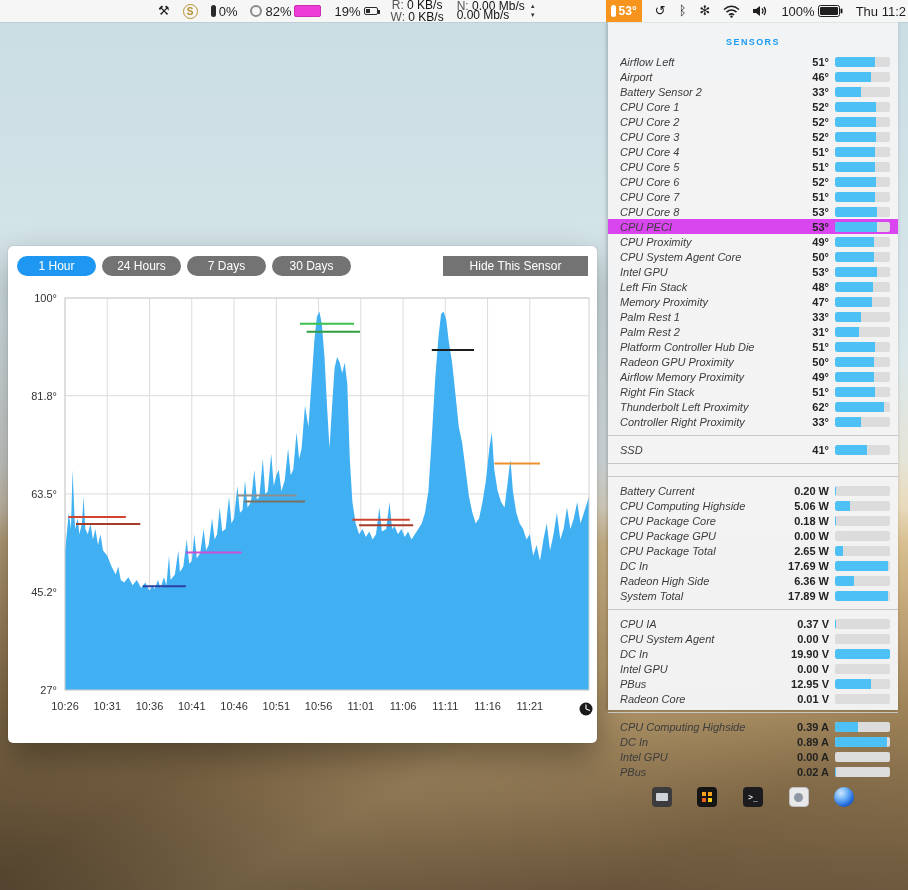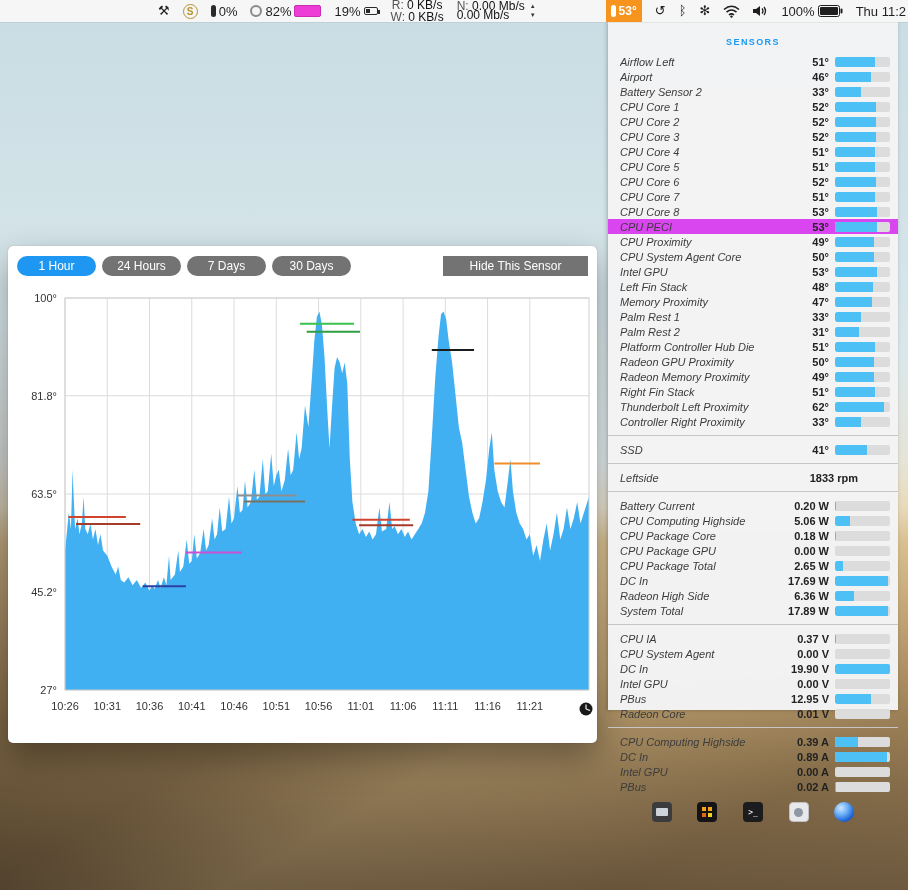--- a/index.html
+++ b/index.html
@@ -361,7 +361,7 @@
           </span>
         </div>
         <div class="s-row">
-          <span class="s-label">Radeon Memory Proximity</span>
+          <span class="s-label">Airflow Memory Proximity</span>
           <span class="s-value">49°</span>
           <span class="s-bar">
             <span class="s-fill" style="width: 70%; background: rgb(77, 192, 245);"></span>

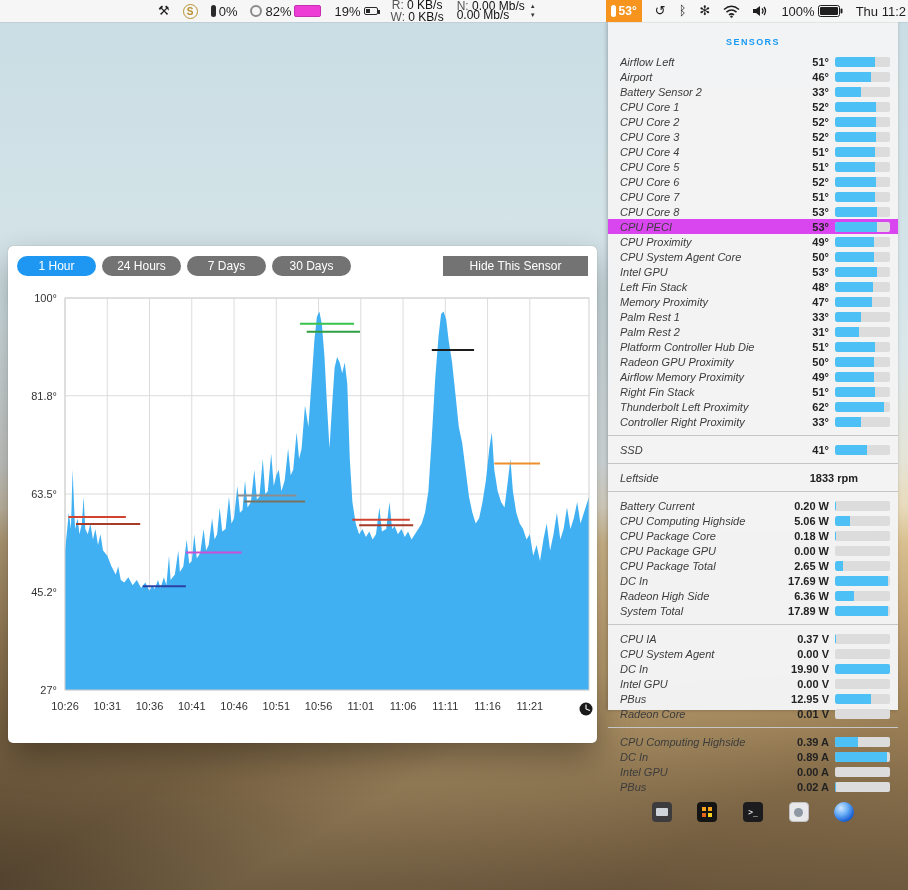--- a/index.html
+++ b/index.html
@@ -401,10 +401,6 @@
       </div>
     <div class="sep"></div>
     <div class="no-bars">
-        <div class="s-row">
-          <span class="s-label">Leftside</span>
-          <span class="s-value">1833 rpm</span>
-        </div>
       </div>
     <div class="sep"></div>
     <div>

